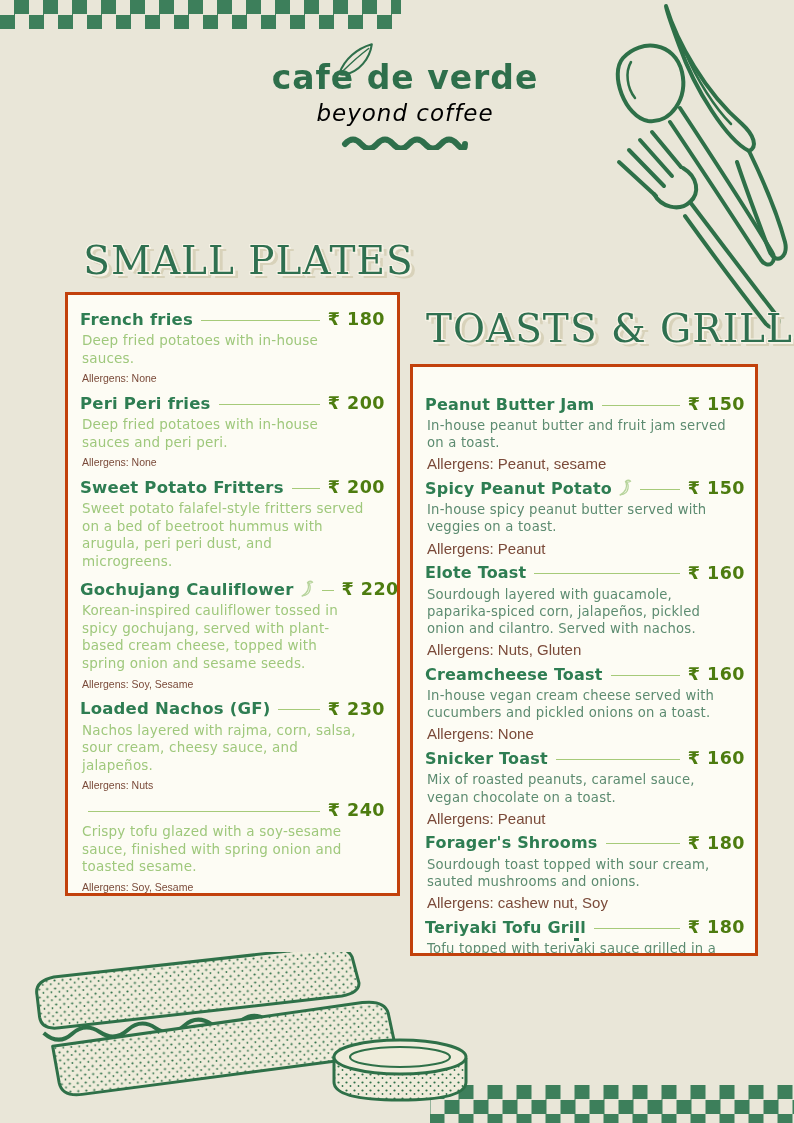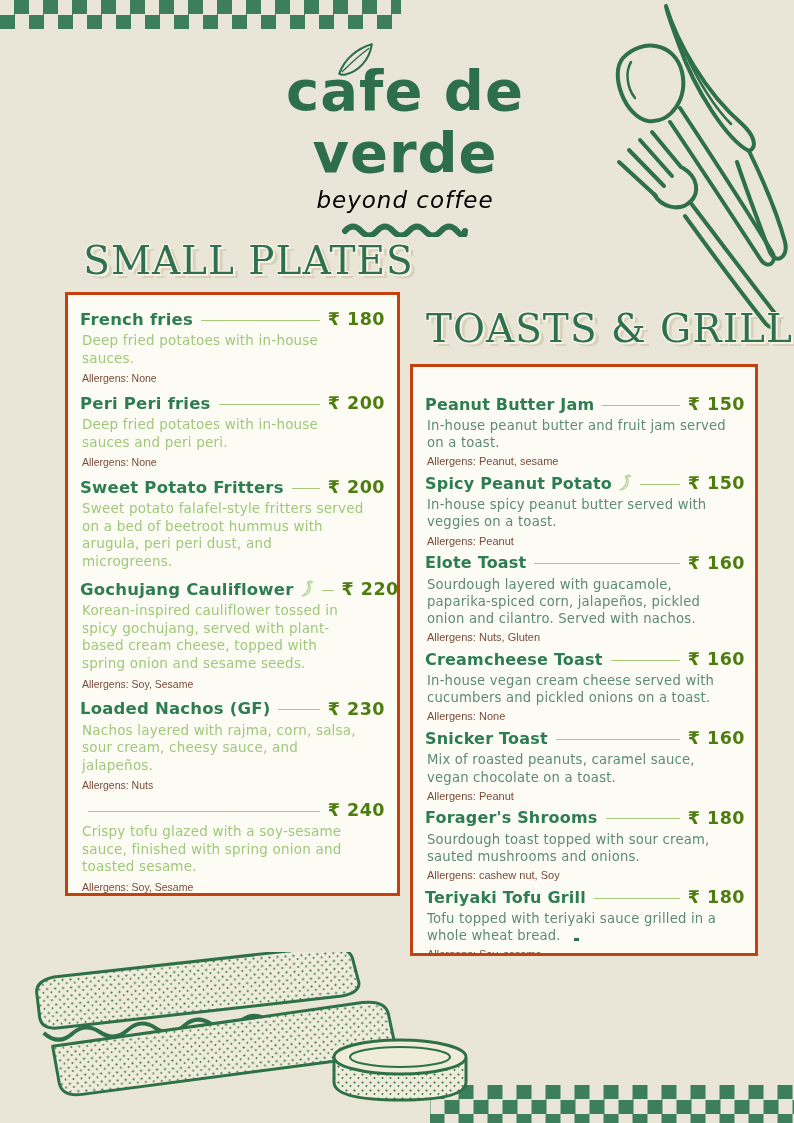--- a/index.html
+++ b/index.html
@@ -23,7 +23,7 @@
   
   .brand{position:absolute;top:60px;left:200px;width:410px;text-align:center;color:#2e6f4b;}
   .brand-name{
-    font-size:56px;font-weight:bold;letter-spacing:1px;
+    font-size:33px;font-weight:bold;letter-spacing:1px;
     font-family:"DejaVu Sans",sans-serif;color:#2e6f4b;line-height:1.1;
   }
   .brand-tagline{

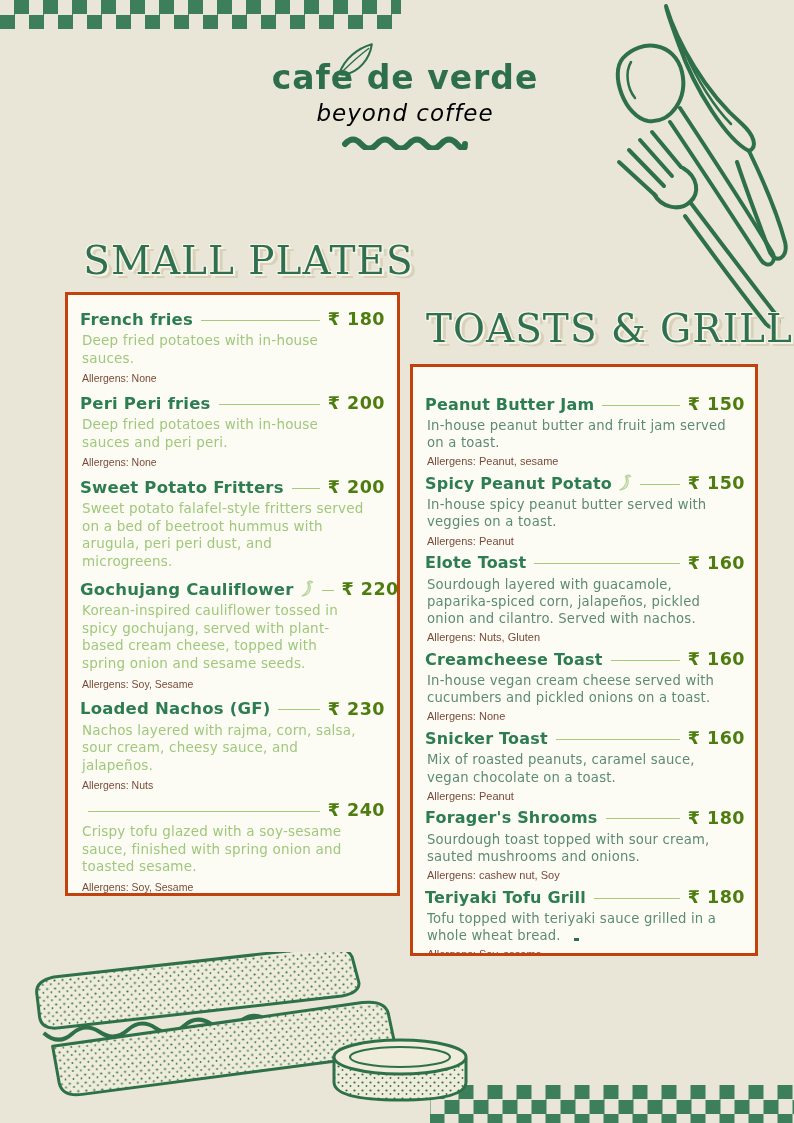--- a/index.html
+++ b/index.html
@@ -76,7 +76,7 @@
     margin-top:5px;font-size:10.5px;color:#7a4a39;
     font-family:"Liberation Sans",sans-serif;padding-left:2px;
   }
-  .panel-right .item-allergens{margin-top:4px;font-size:11px;}
+  .panel-right .item-allergens{margin-top:4px;font-size:15px;}
 
   
   .cutlery{position:absolute;top:0;right:0;}

